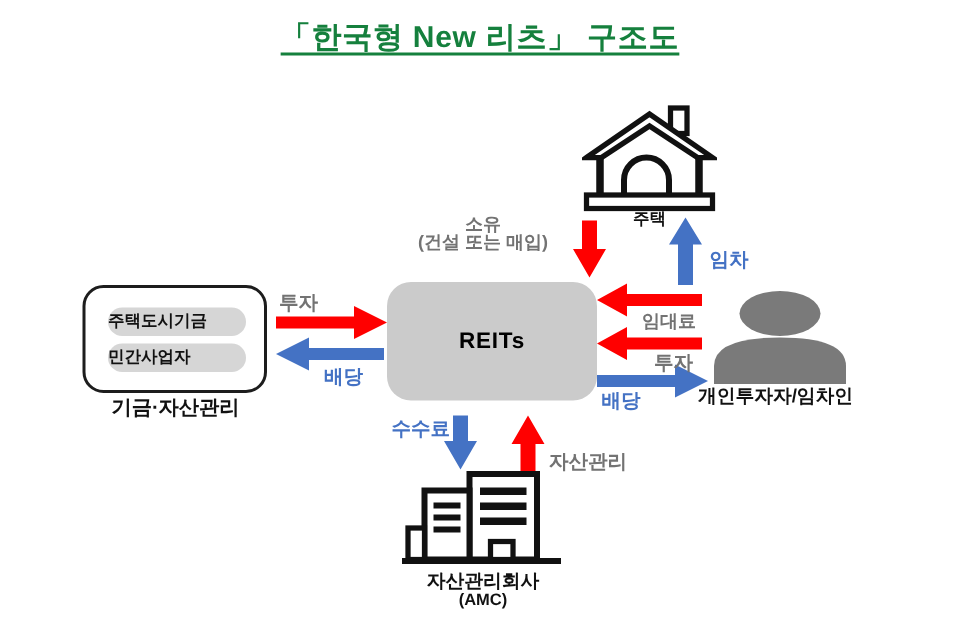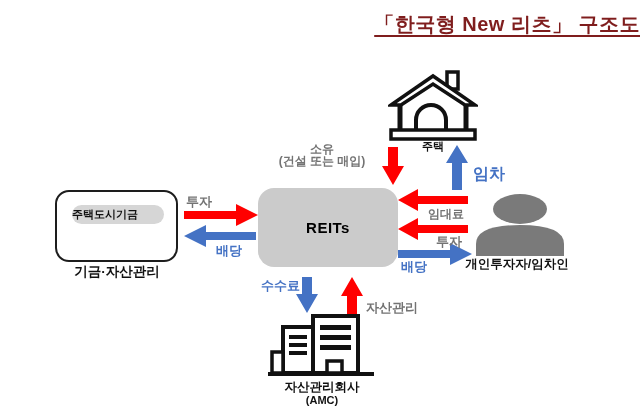--- a/index.html
+++ b/index.html
@@ -9,8 +9,8 @@
   }
   .abs{position:absolute;}
   .title{
-    left:0;top:11px;width:640px;text-align:right;font-size:20px;letter-spacing:.5px;
-    text-decoration:underline;text-underline-offset:4px;text-decoration-thickness:2px;color:#7f1d1d;
+    left:0;top:11px;width:640px;text-align:center;font-size:20px;letter-spacing:.5px;
+    text-decoration:underline;text-underline-offset:4px;text-decoration-thickness:2px;color:#15803d;
   }
   .overlay{left:0;top:0;width:640px;height:416px;pointer-events:none;}
   .lbl{white-space:nowrap;line-height:1.05;}

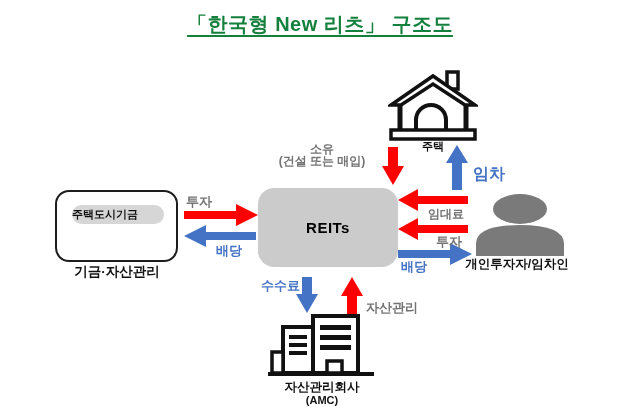--- a/index.html
+++ b/index.html
@@ -60,7 +60,7 @@
     <span>(건설 또는 매입)</span>
   </div>
 
-  <div class="abs lbl c-blue" style="left:473px;top:166px;font-size:16px;text-align:right;">임차</div>
+  <div class="abs lbl c-blue" style="left:473px;top:166px;font-size:13px;text-align:right;">임차</div>
 
   <div class="abs fund-box"></div>
   <div class="abs pill" style="top:205px;">주택도시기금</div>

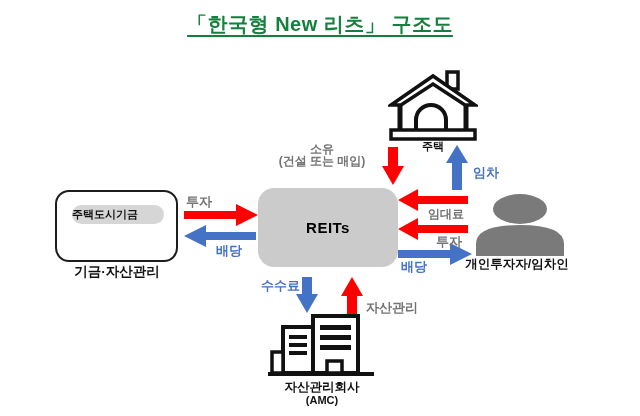--- a/index.html
+++ b/index.html
@@ -64,6 +64,7 @@
 
   <div class="abs fund-box"></div>
   <div class="abs pill" style="top:205px;">주택도시기금</div>
+  <div class="abs pill" style="top:229px;">민간사업자</div>
   <div class="abs lbl fund-caption">기금·자산관리</div>
 
   <div class="abs lbl c-red" style="left:186px;top:195px;font-size:13px;">투자</div>

